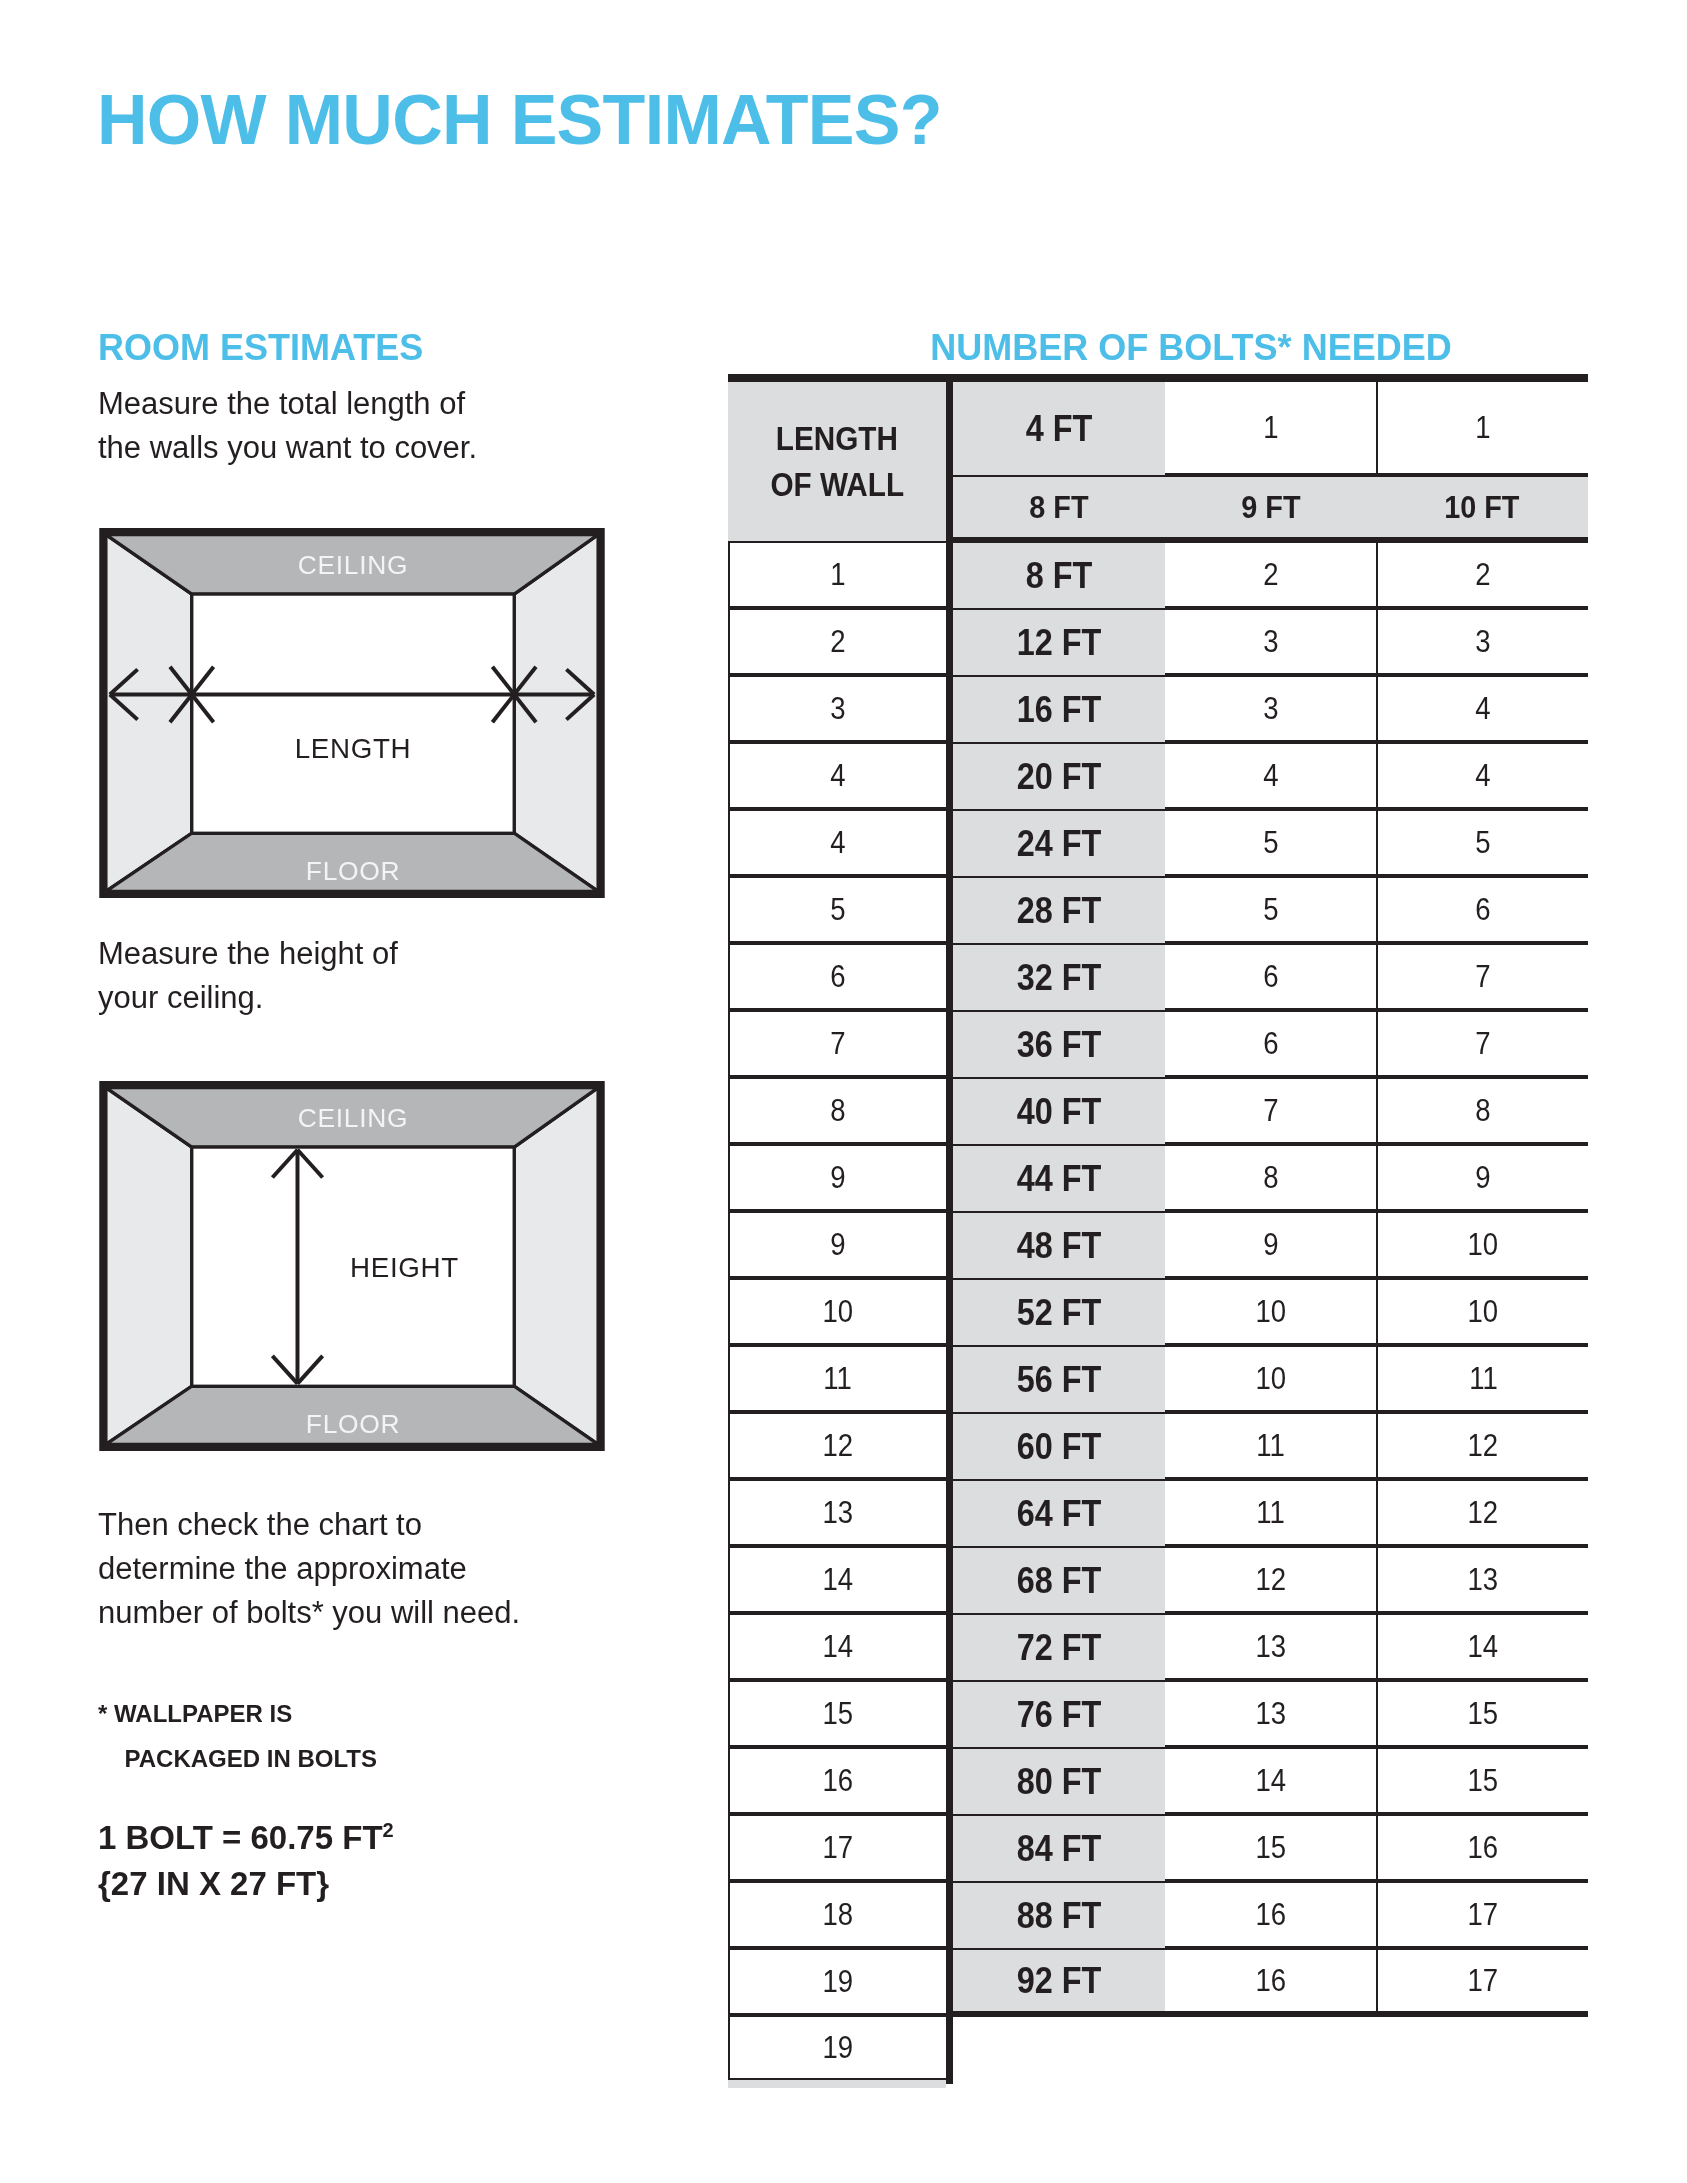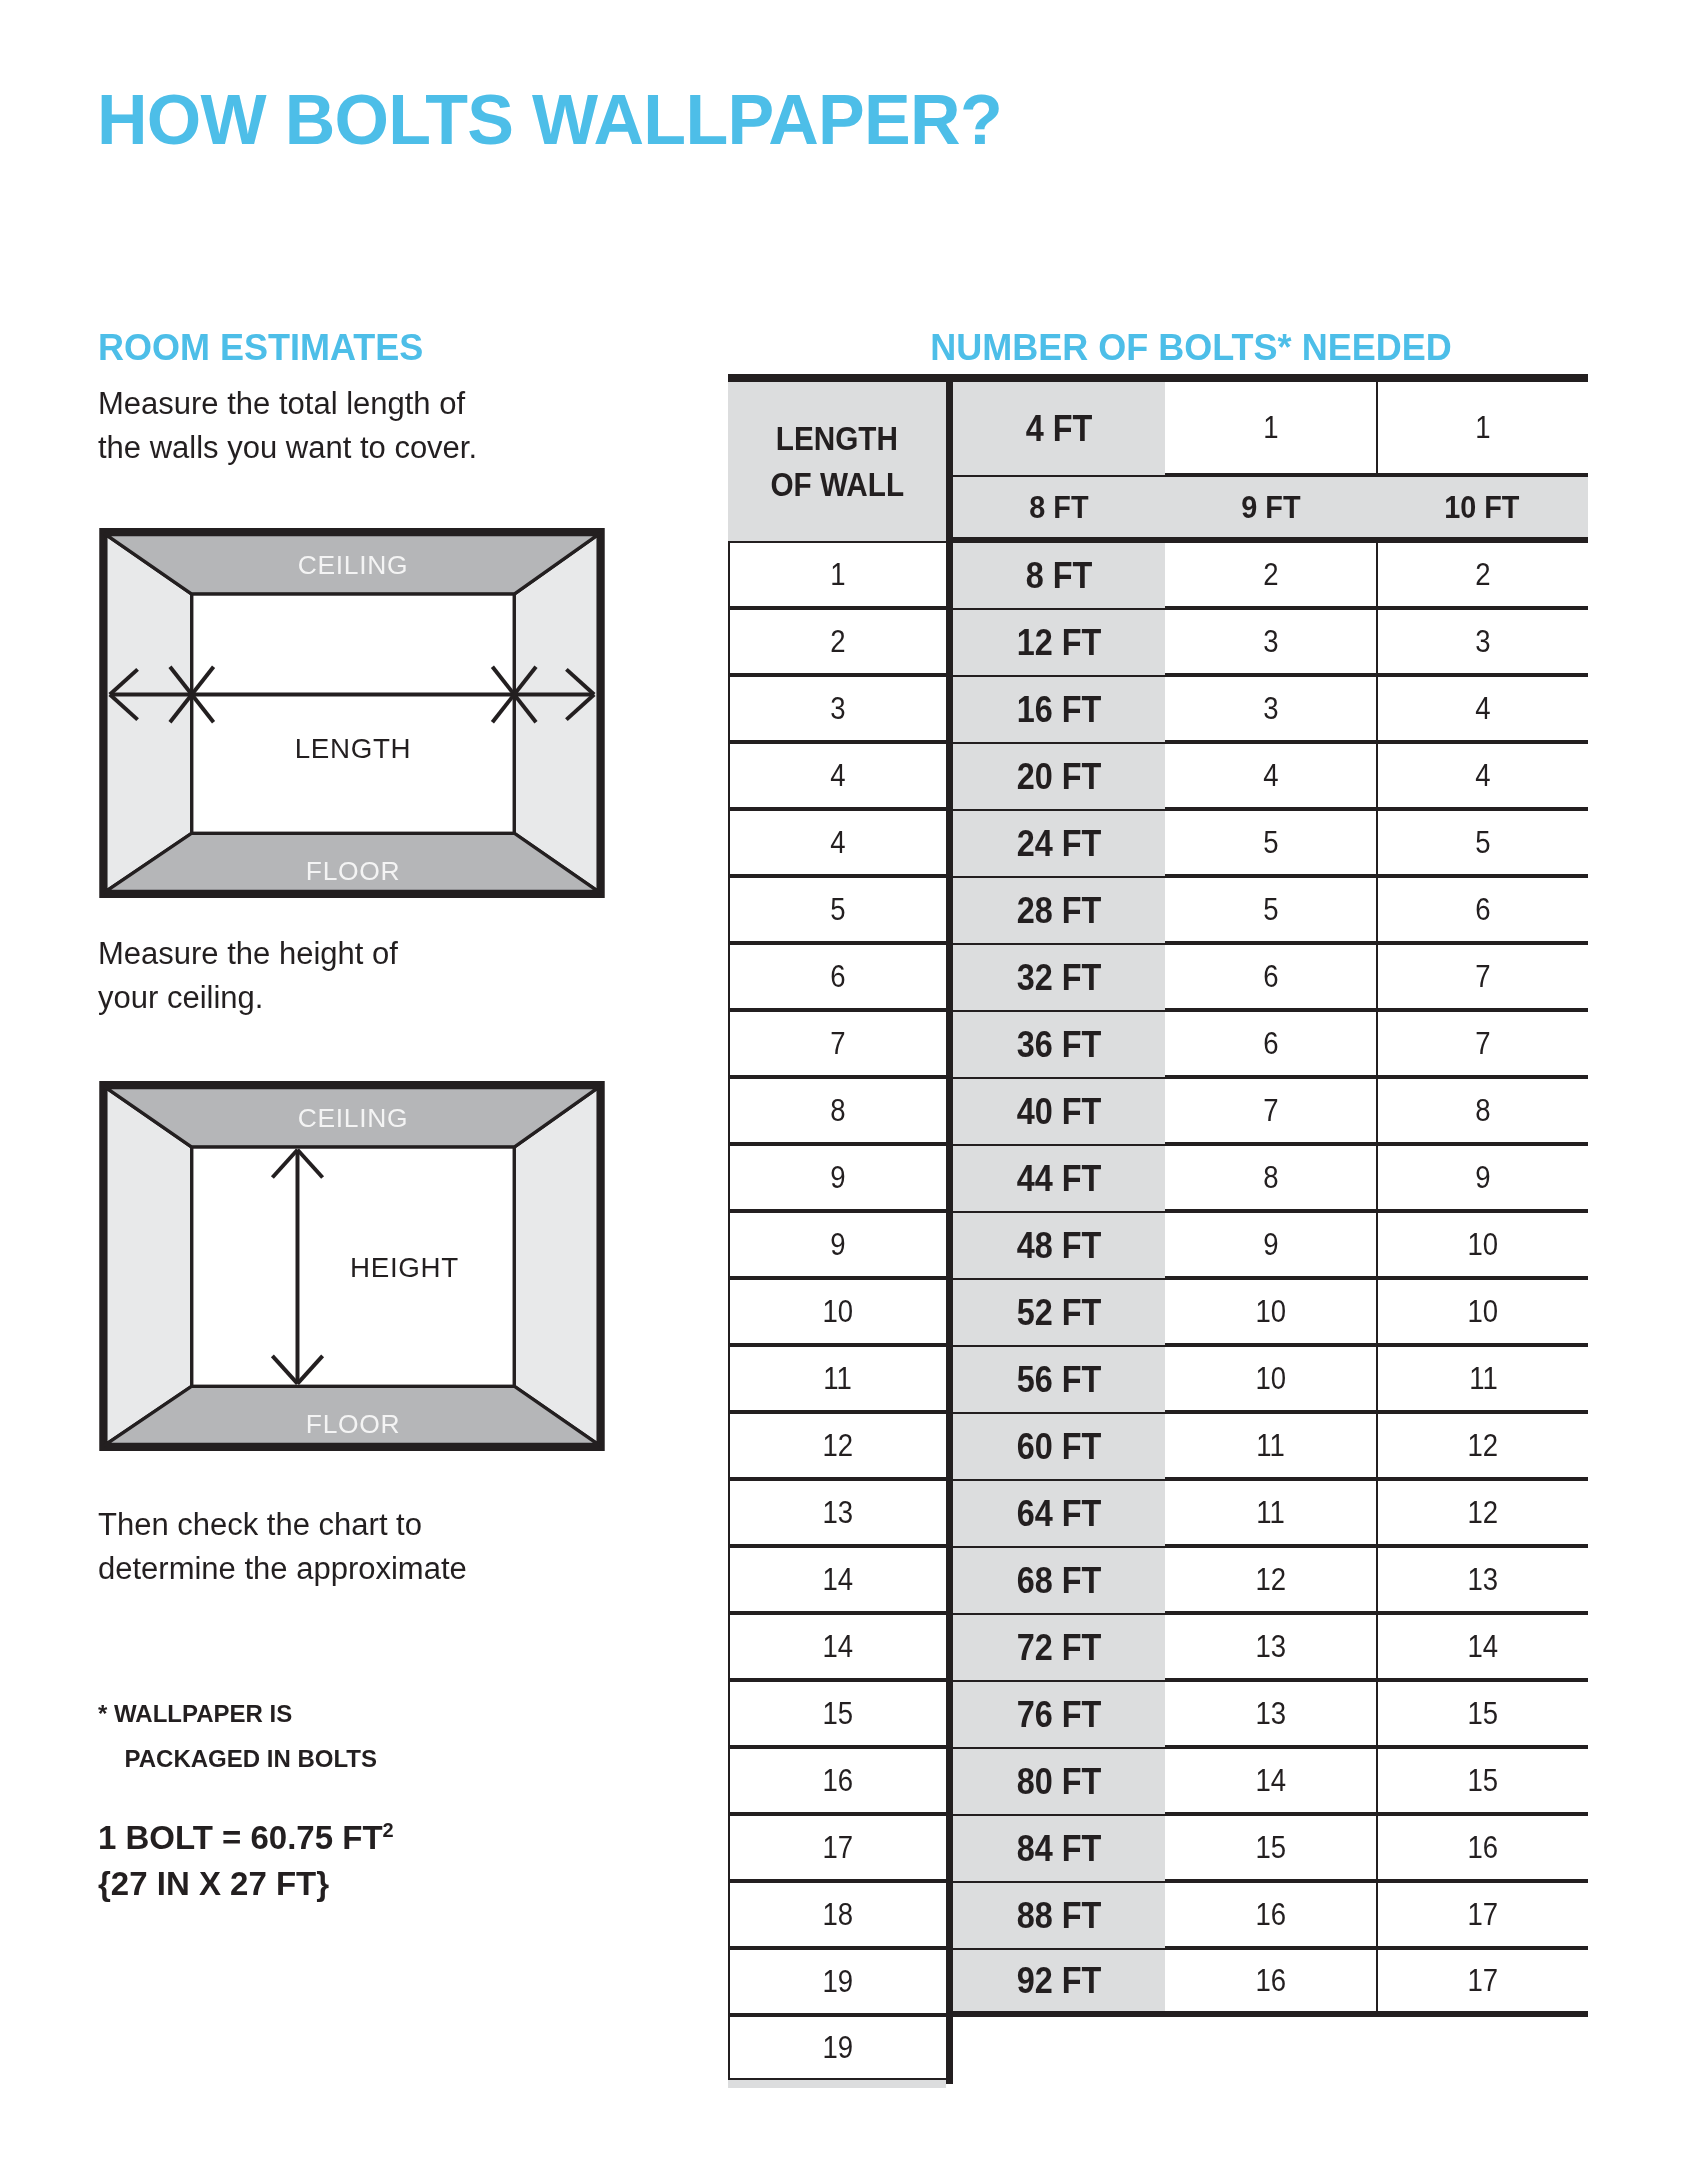--- a/index.html
+++ b/index.html
@@ -68,7 +68,7 @@
 </head>
 <body>
 
-<div class="abs page-title">HOW BOLTS WALLPAPER?</div>
+<div class="abs page-title">HOW MUCH ESTIMATES?</div>
 
 <div class="abs sec-head room-head">ROOM ESTIMATES</div>
 

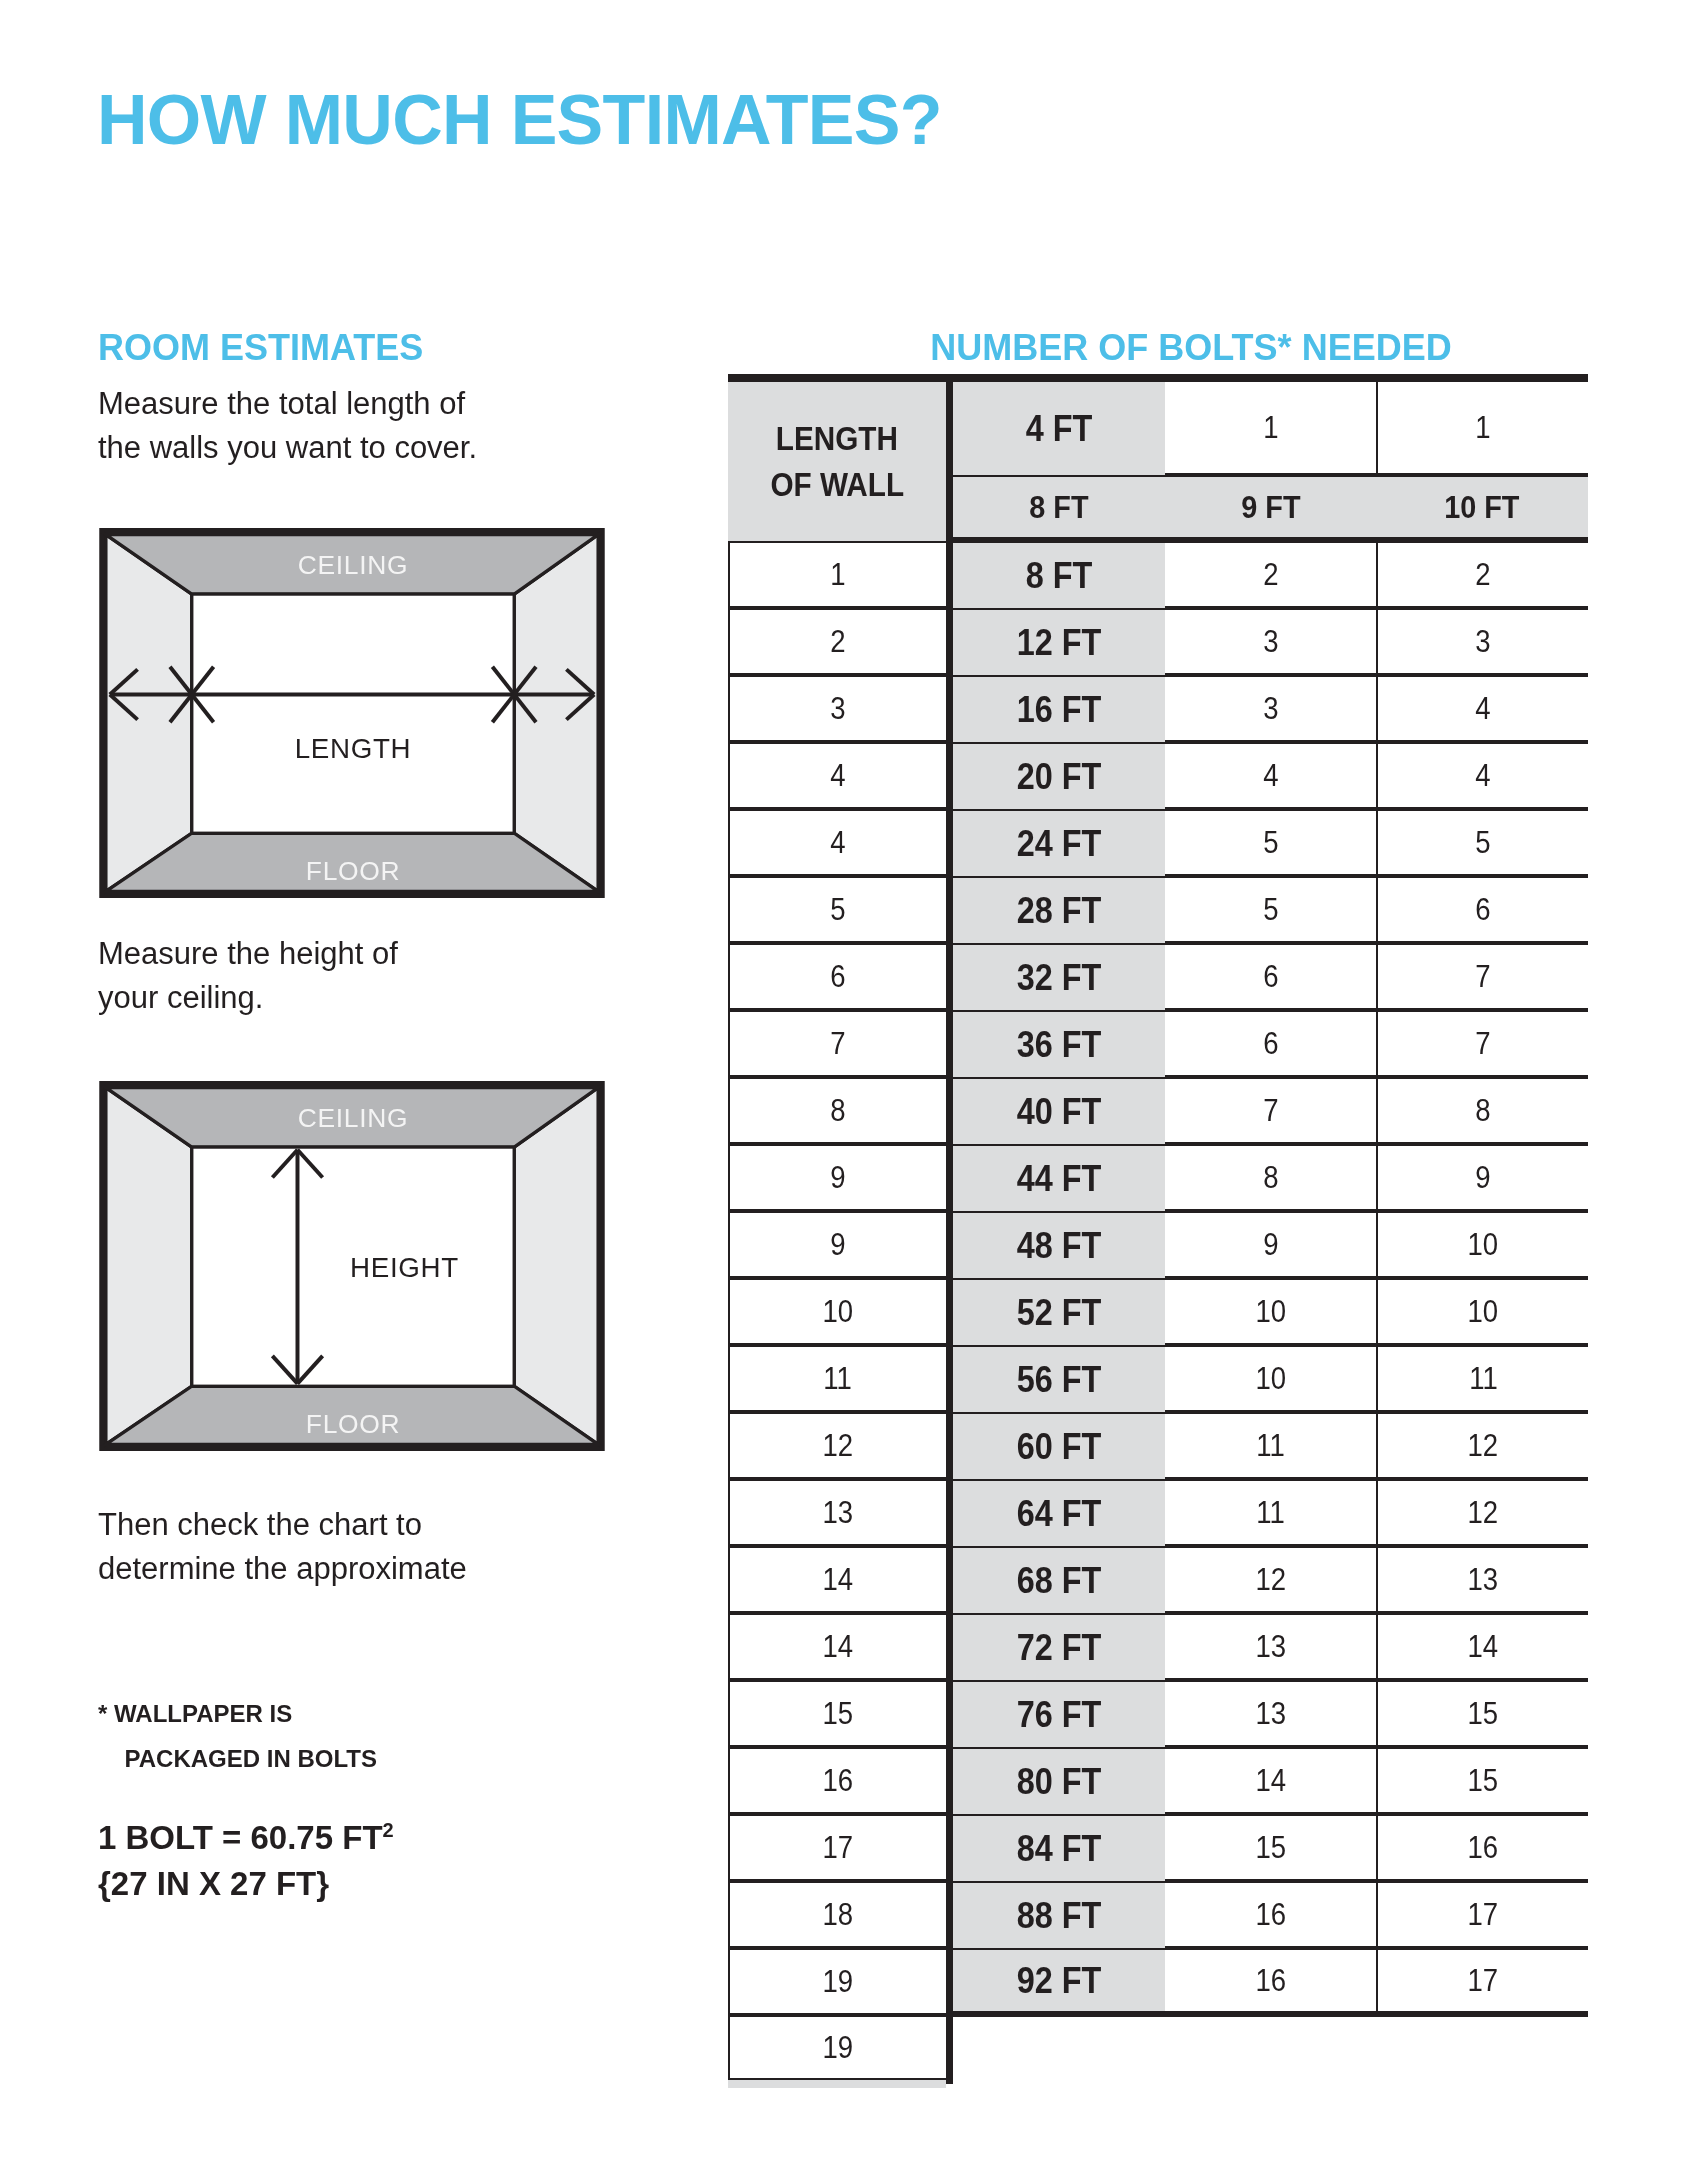--- a/index.html
+++ b/index.html
@@ -131,6 +131,7 @@
 <div class="abs para p3">
   <div>Then check the chart to</div>
   <div>determine the approximate</div>
+  <div>number of bolts* you will need.</div>
 </div>
 
 <div class="abs note">

